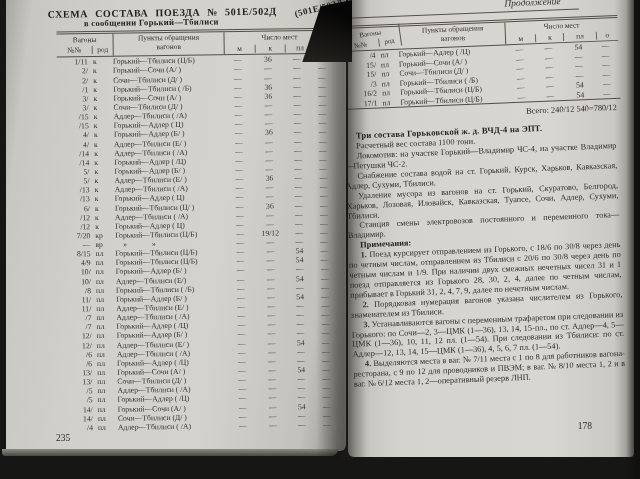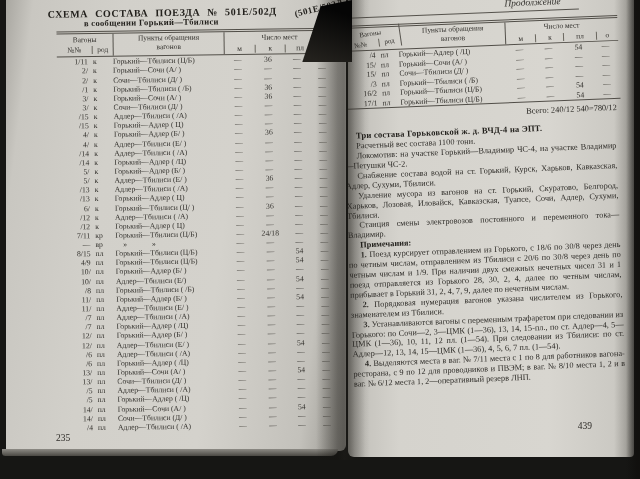--- a/index.html
+++ b/index.html
@@ -316,7 +316,7 @@
               <span class="c-o">—</span>
             </div>
             <div class="t-row">
-              <span class="c-no">7/11</span>
+              <span class="c-no">7/20</span>
               <span class="c-type">кр</span>
               <span class="c-route">Горький—Тбилиси (Ц/Б)</span>
               <span class="c-m">—</span>

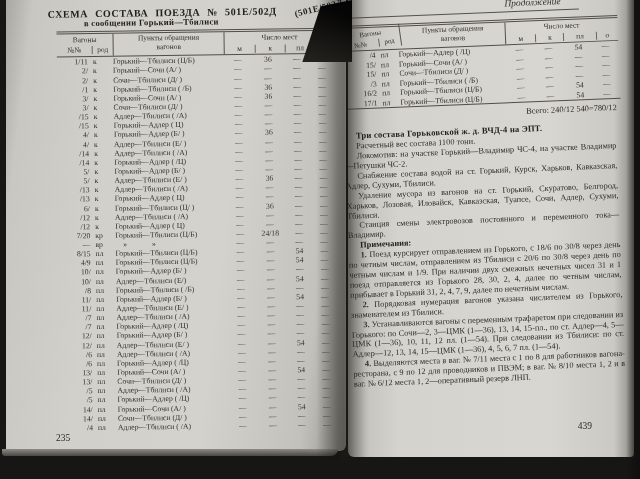--- a/index.html
+++ b/index.html
@@ -320,7 +320,7 @@
               <span class="c-type">кр</span>
               <span class="c-route">Горький—Тбилиси (Ц/Б)</span>
               <span class="c-m">—</span>
-              <span class="c-k">24/18</span>
+              <span class="c-k">19/12</span>
               <span class="c-pl">—</span>
               <span class="c-o">—</span>
             </div>

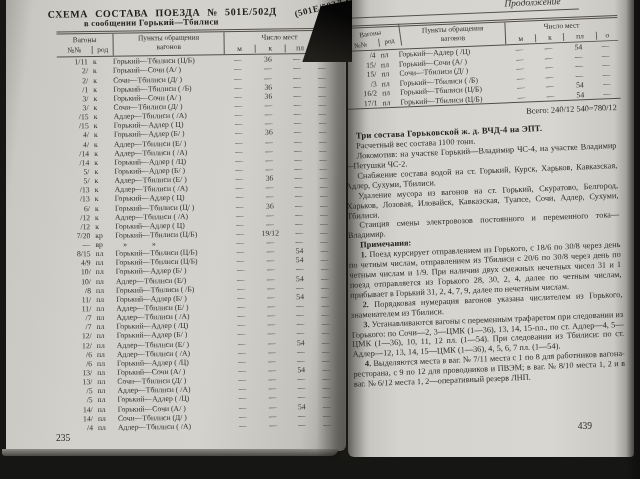--- a/index.html
+++ b/index.html
@@ -626,7 +626,7 @@
           </div>
       </div>
     </div>
-    <div id="pagenum-right" class="pagenum">439</div>
+    <div id="pagenum-right" class="pagenum">178</div>
   </div>
 
   <div id="bottom-edge"></div>

